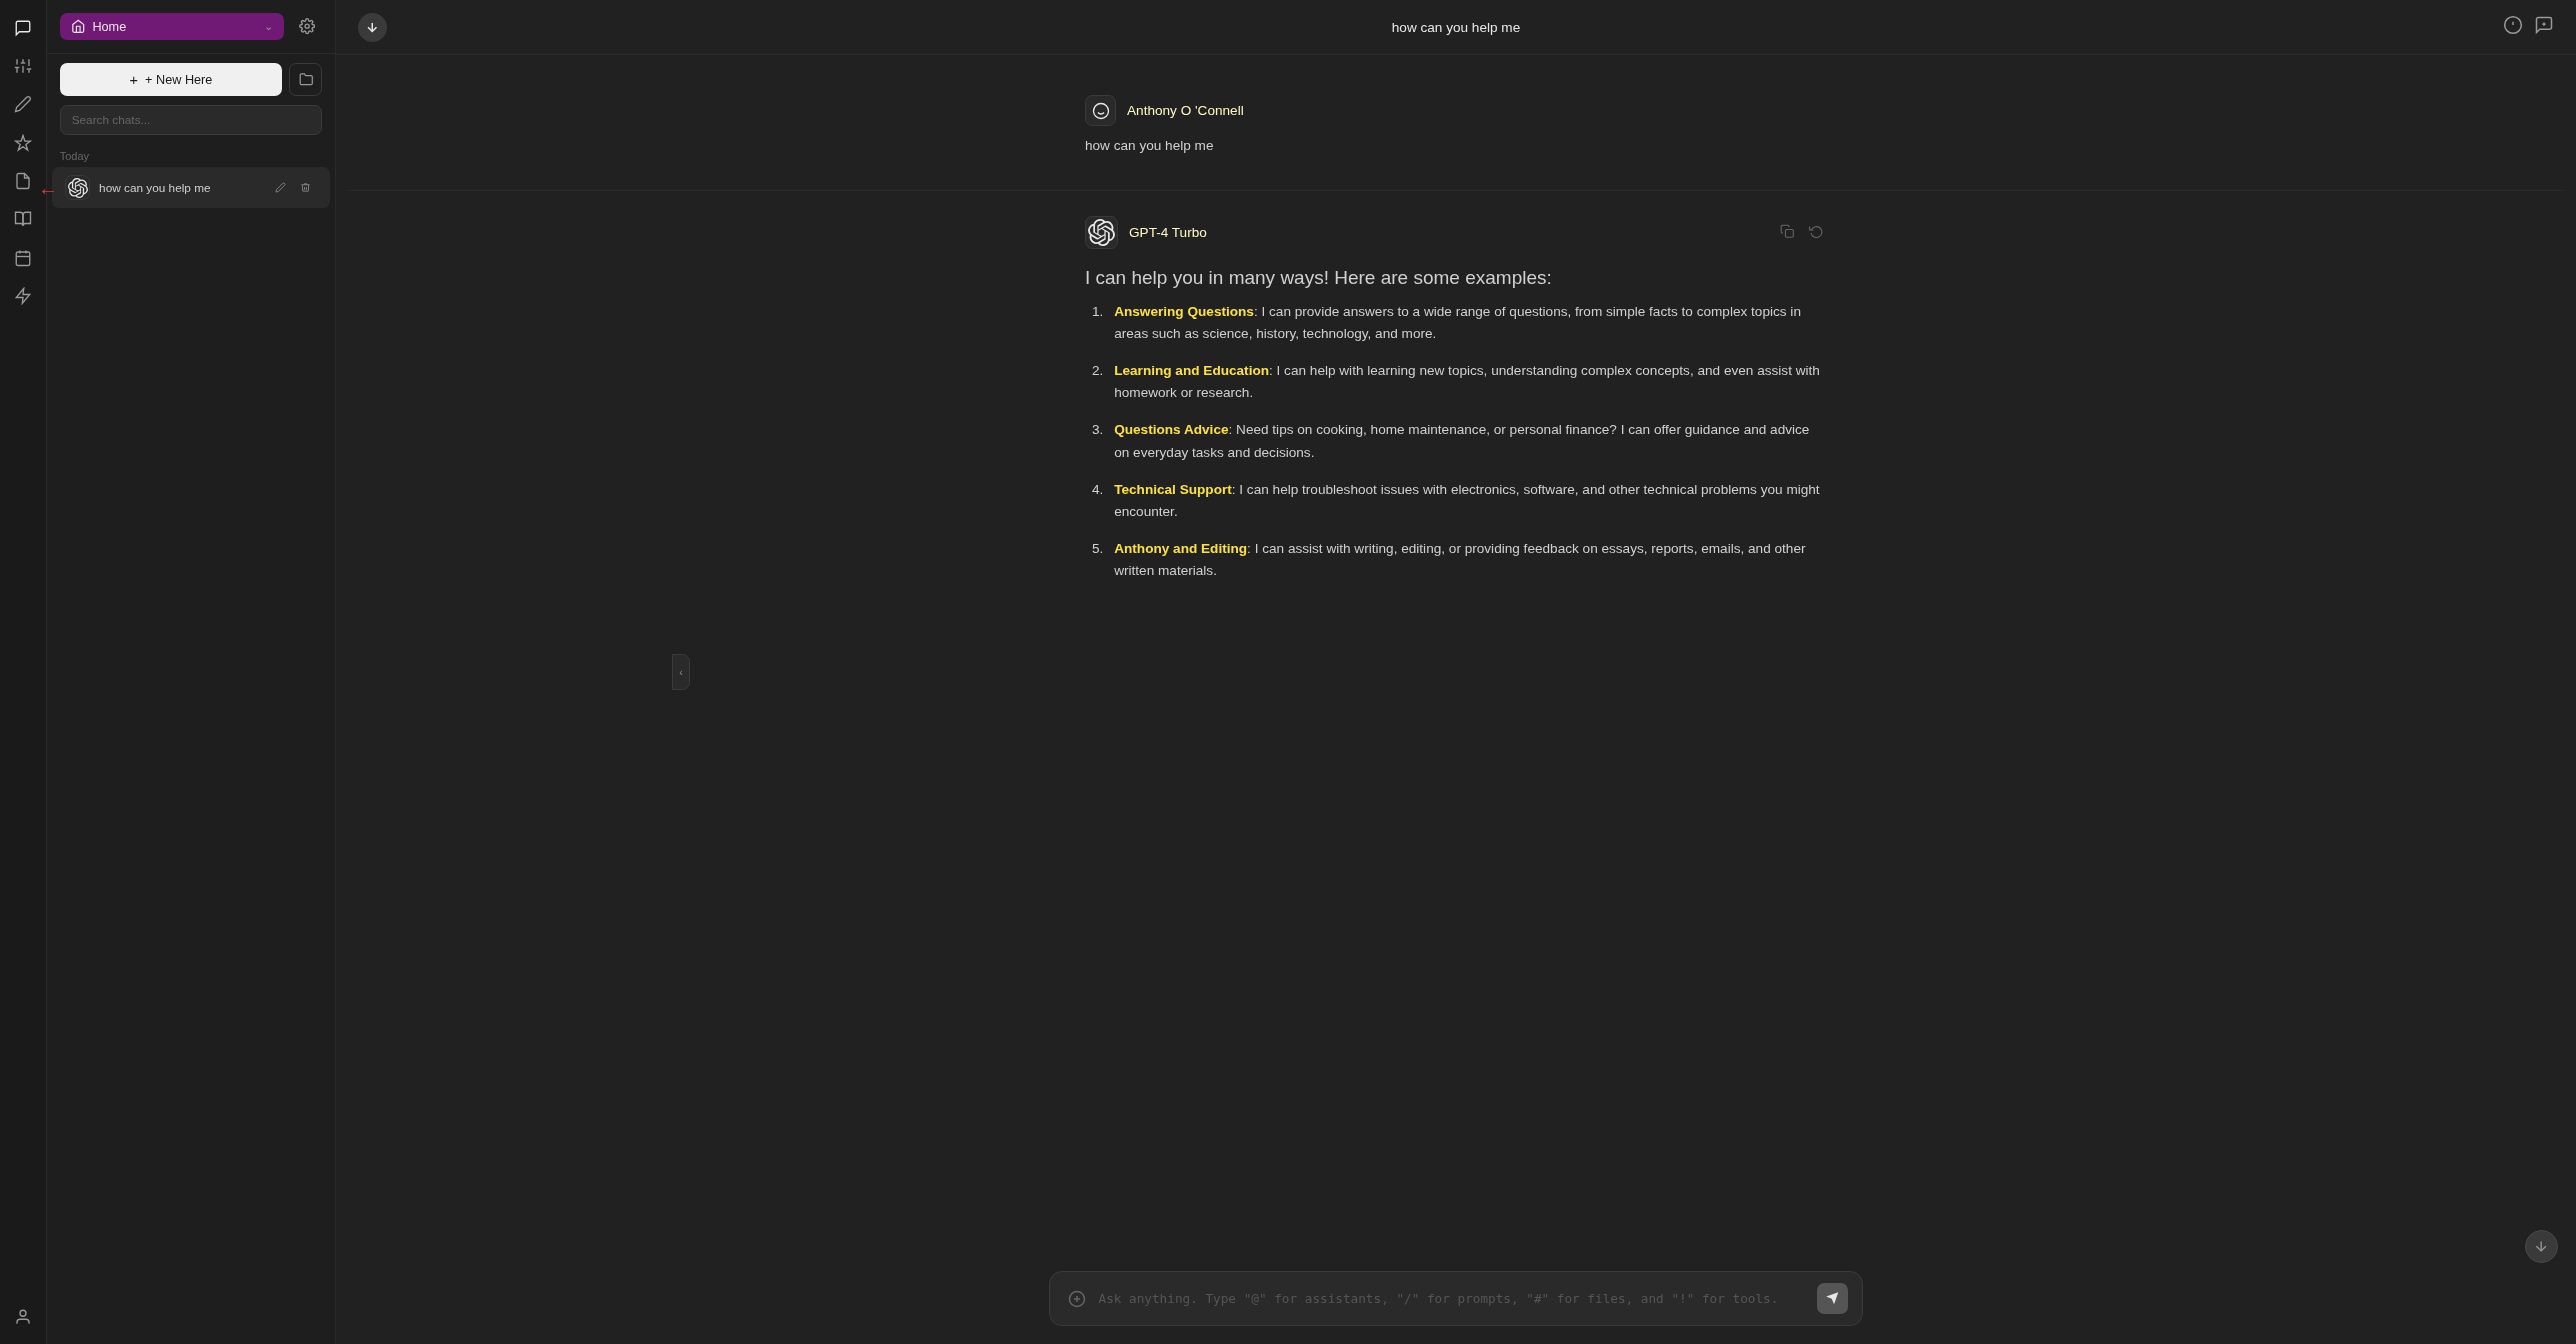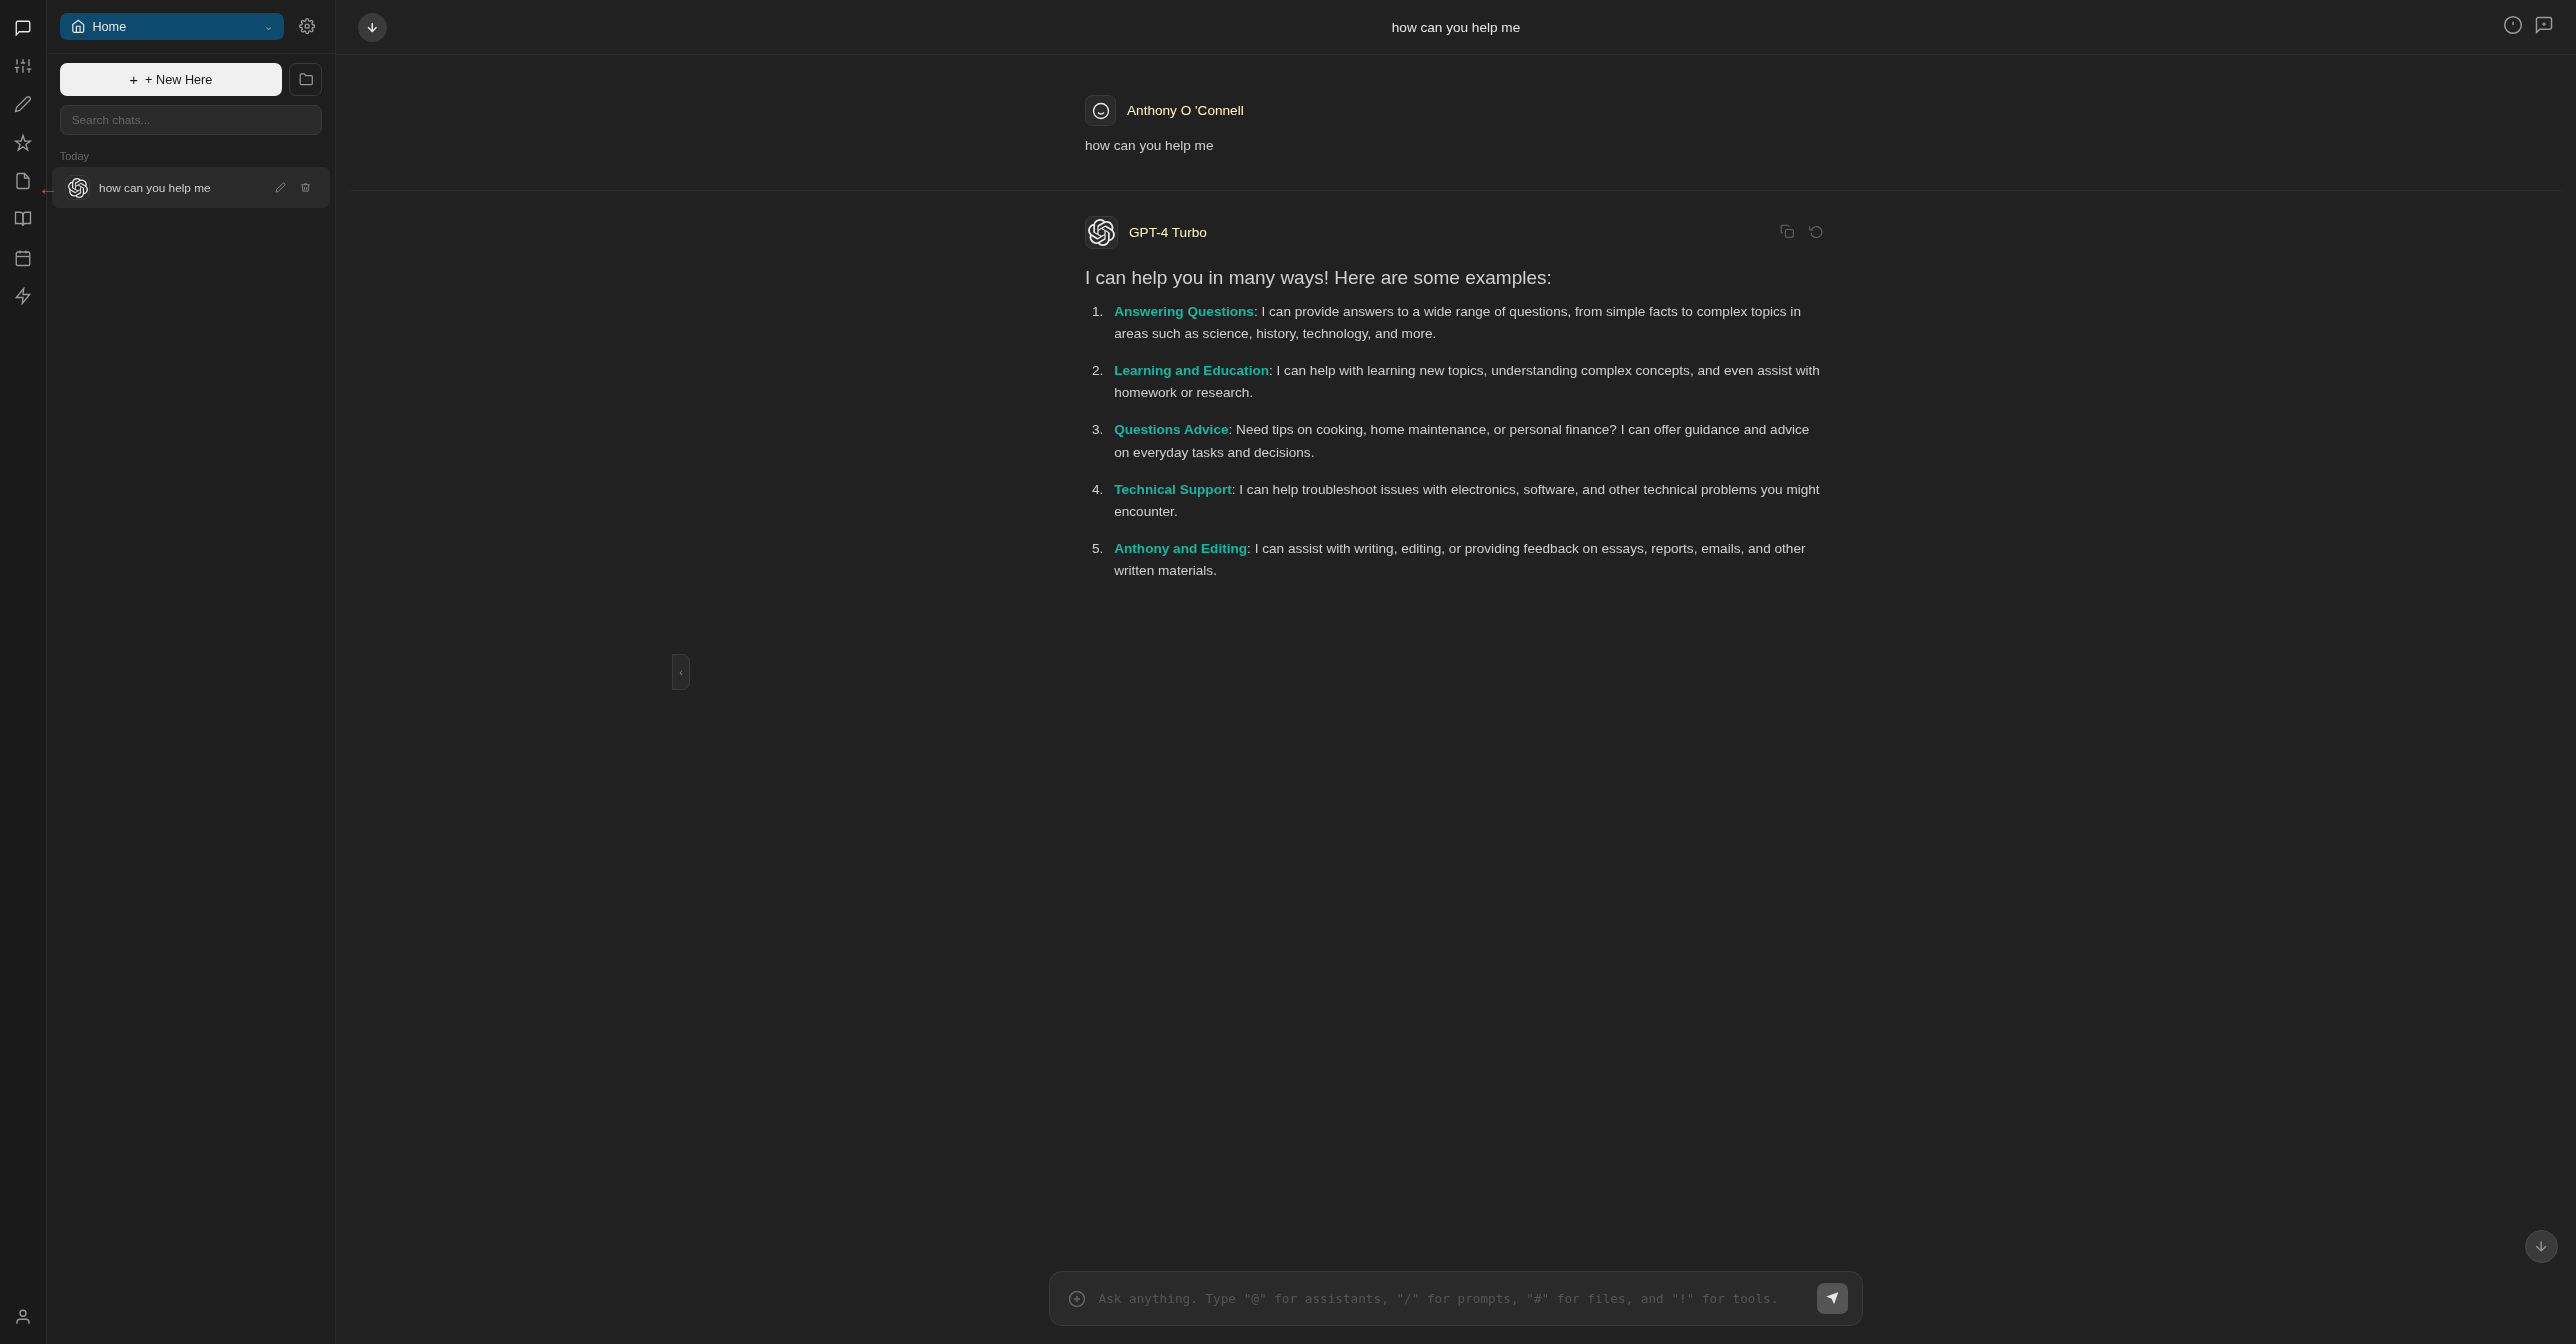--- a/index.html
+++ b/index.html
@@ -69,7 +69,7 @@
       display: flex;
       align-items: center;
       gap: 7.2px;
-      background: #0c4a6e;
+      background: #701a75;
       border: none;
       color: #e8e8e8;
       padding: 6.3px 11px;

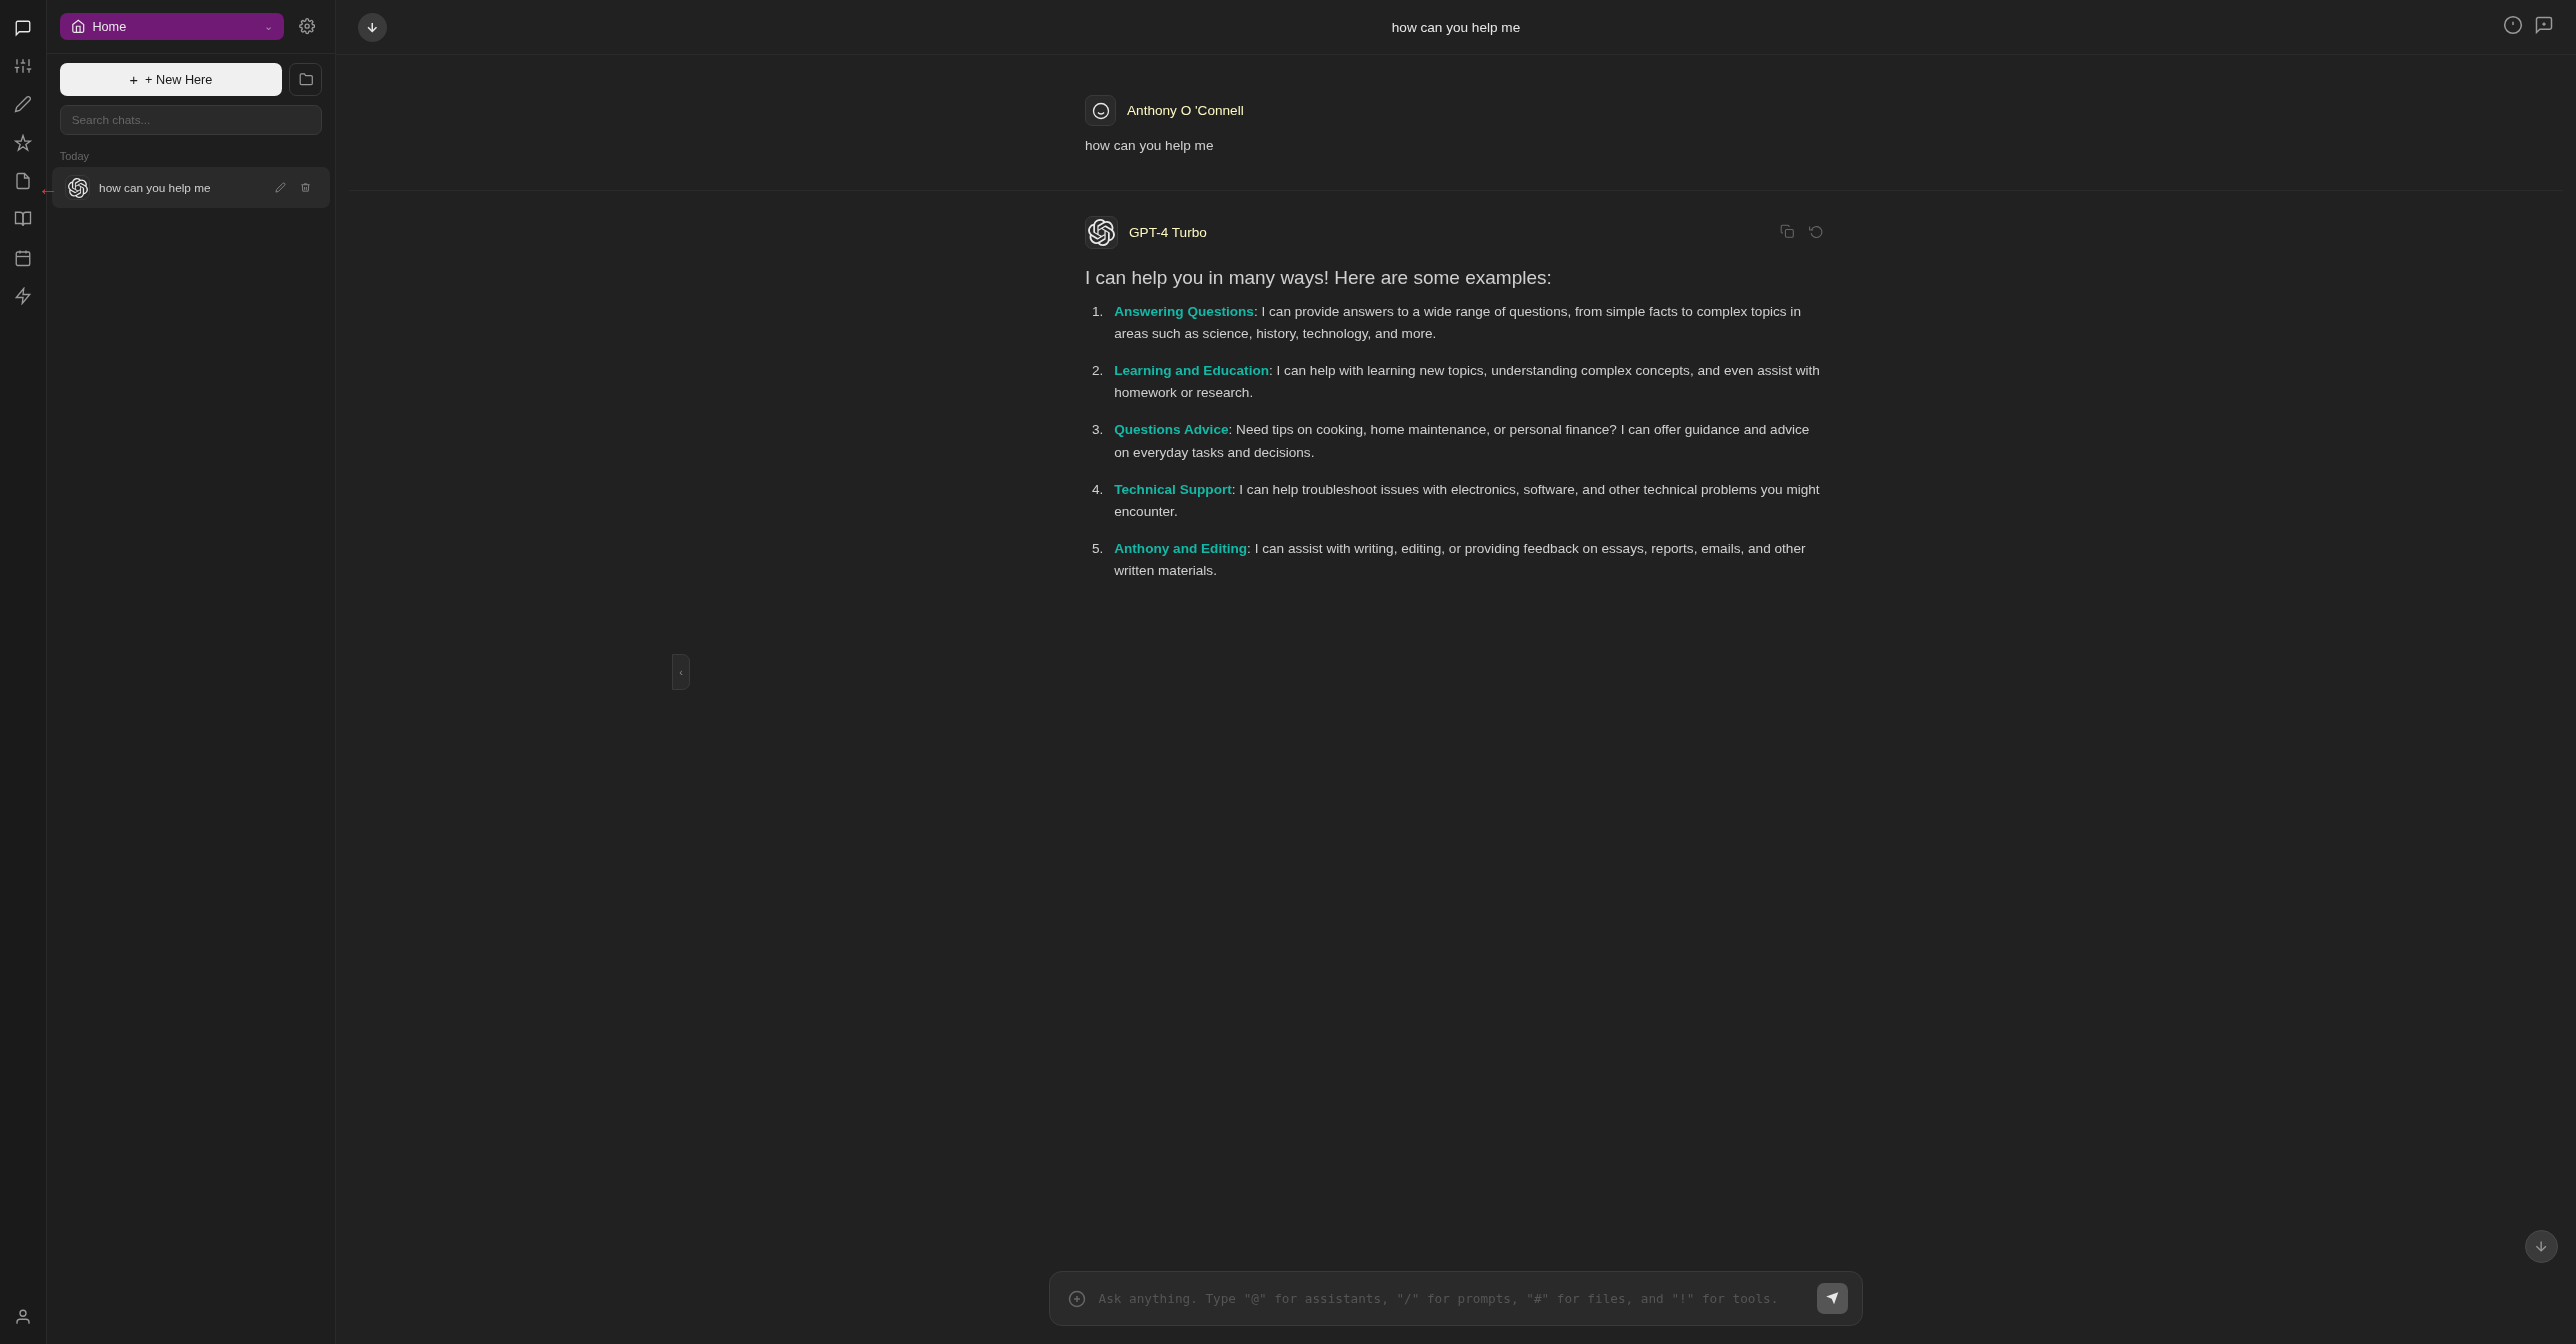--- a/index.html
+++ b/index.html
@@ -391,7 +391,7 @@
     }
 
     .message-list li strong {
-      color: #14b8a6;
+      color: #fde047;
     }
 
     .ai-intro {

